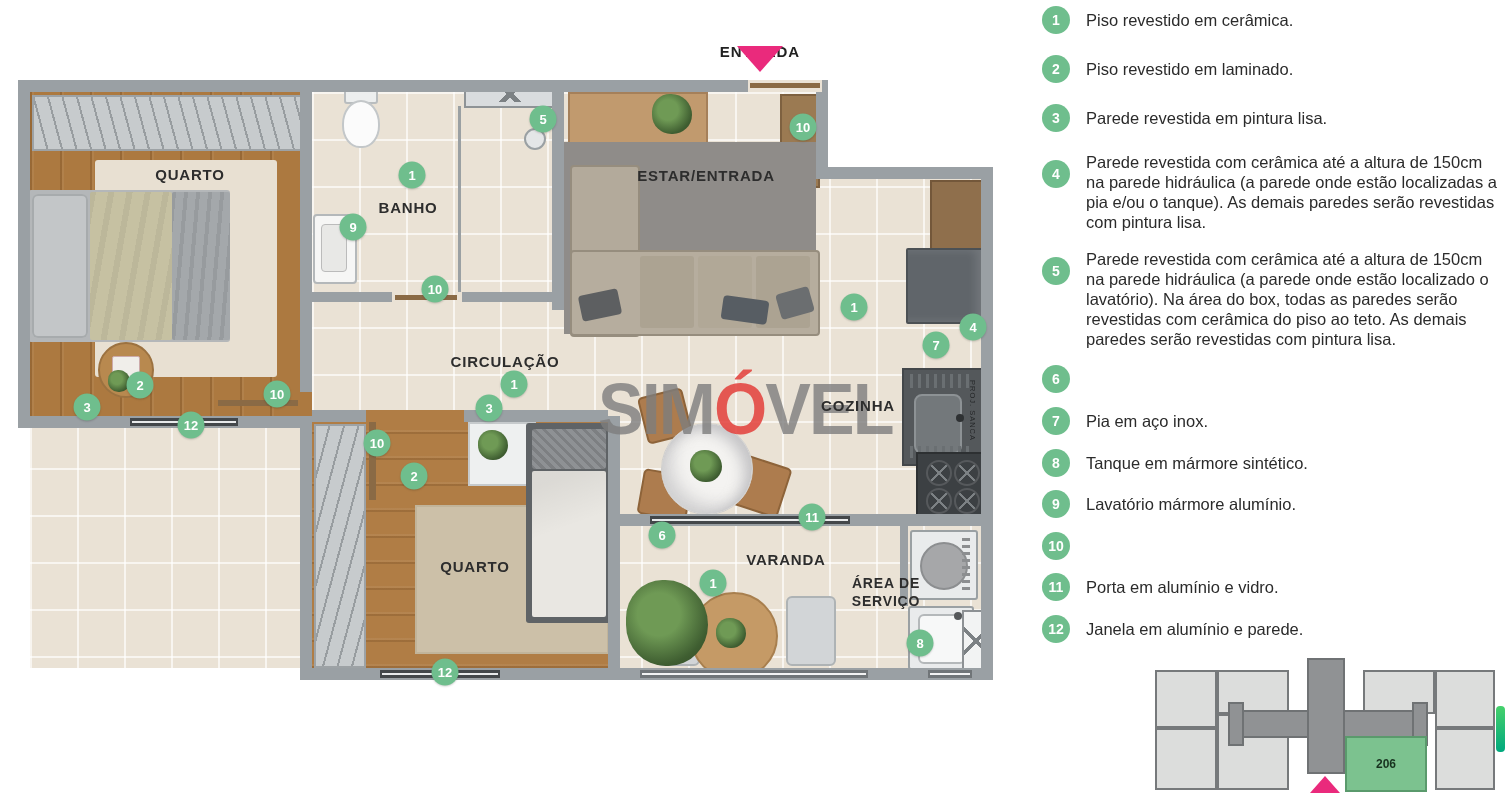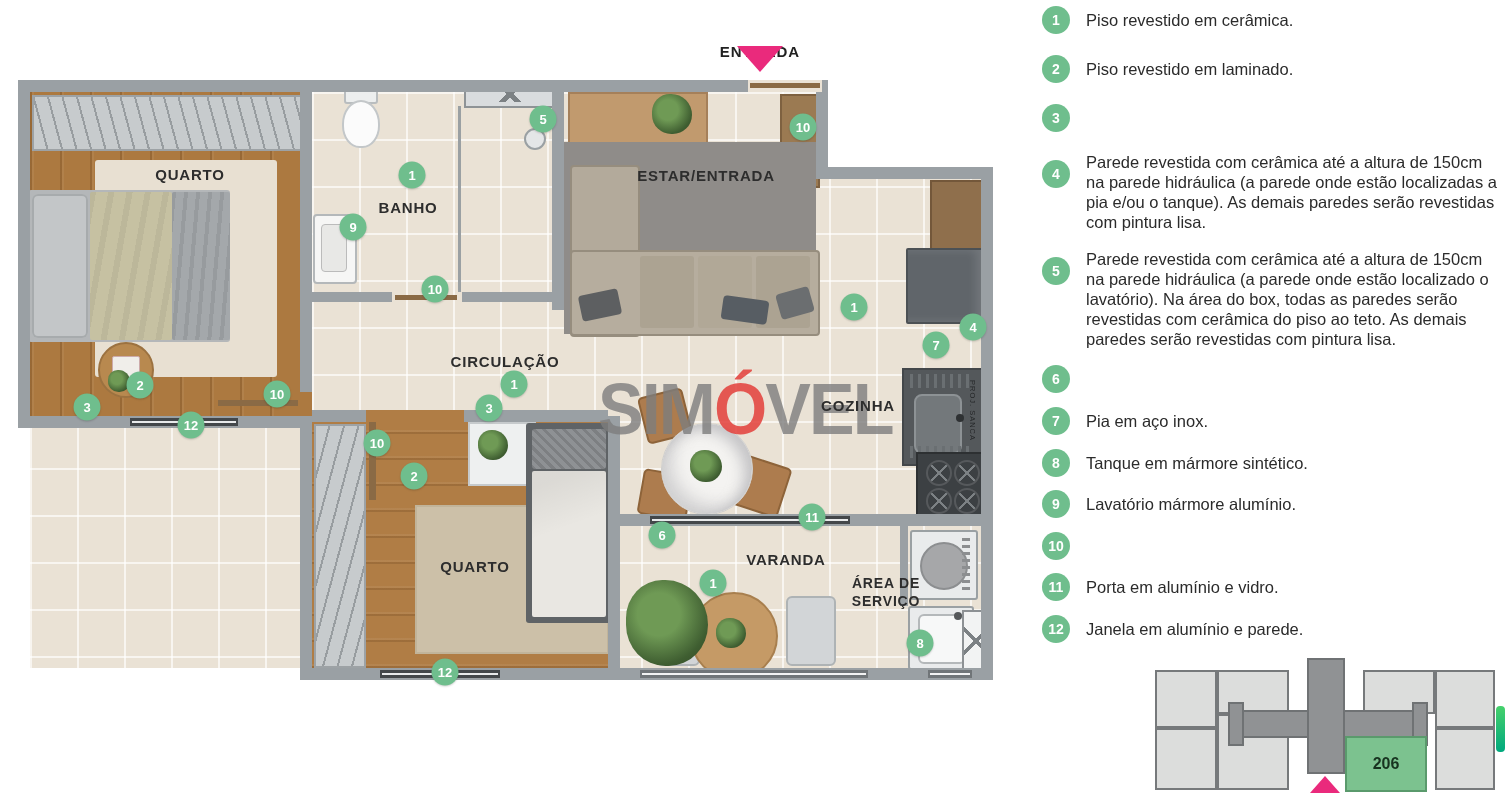--- a/index.html
+++ b/index.html
@@ -255,6 +255,7 @@
       </div>
       <div class="legend-row" style="top: 104px;">
         <span class="lcircle">3</span>
+        <span class="ltext">Parede revestida em pintura lisa.</span>
       </div>
       <div class="legend-row multi" style="top: 152px;">
         <span class="lcircle">4</span>

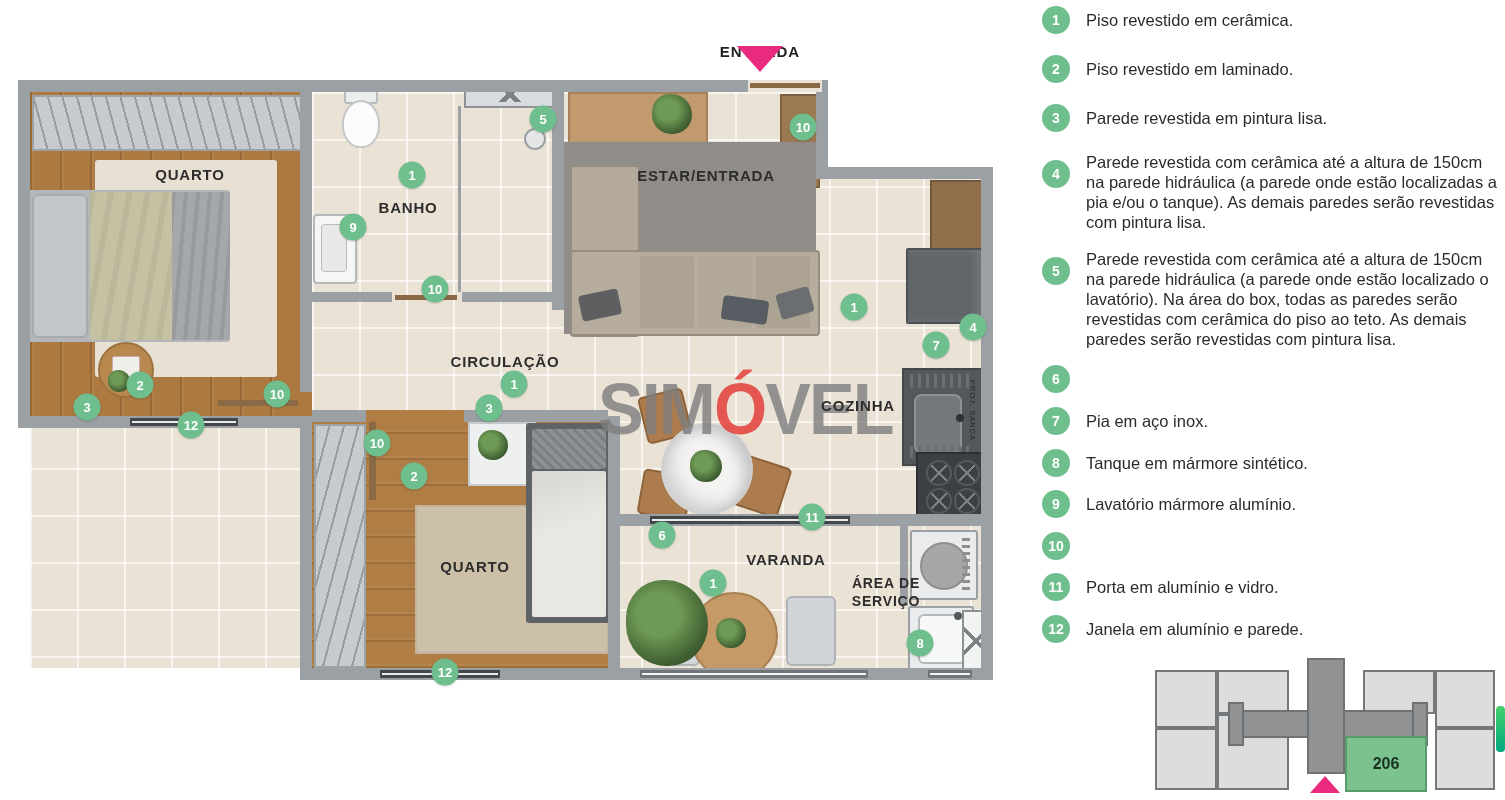--- a/index.html
+++ b/index.html
@@ -60,7 +60,7 @@
   .kunit{position:absolute;background:#dcdddc;border:2px solid #76797b;box-sizing:border-box;}
   .kcore{position:absolute;background:#909294;border:2px solid #6f7274;box-sizing:border-box;z-index:2;}
   .kunit.sel{background:#7cc28f;border-color:#5a9a6c;z-index:3;display:flex;align-items:center;justify-content:center;
-        font-size:16px;font-weight:700;color:#17321f;}
+        font-size:12px;font-weight:700;color:#17321f;}
   .greenbar{position:absolute;left:1496px;top:706px;width:9px;height:46px;border-radius:4px;
         background:linear-gradient(180deg,#46d16c,#00a97e);}
   .vtext{writing-mode:vertical-rl;font-size:7.5px;letter-spacing:1px;color:#26282a;z-index:25;}

